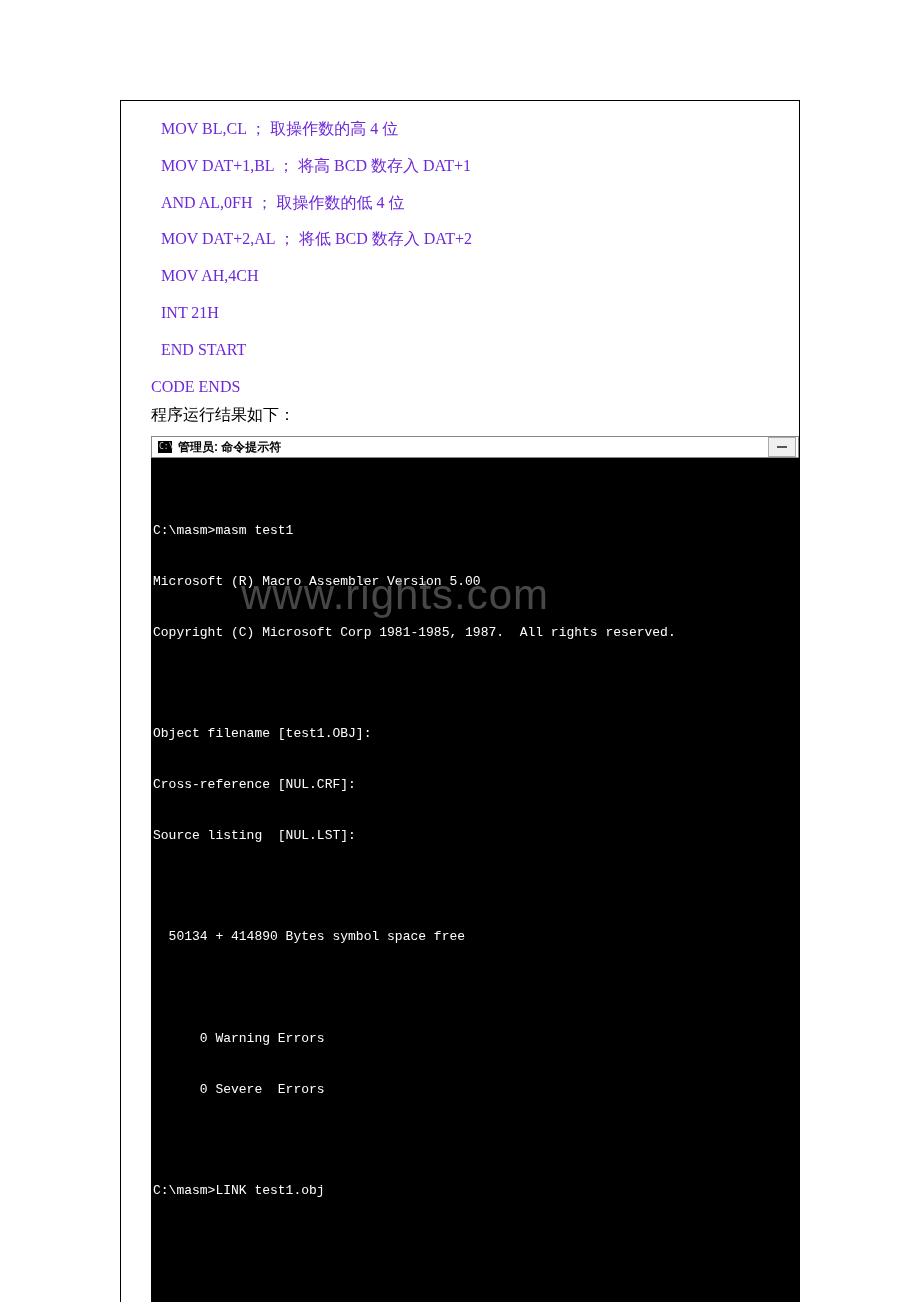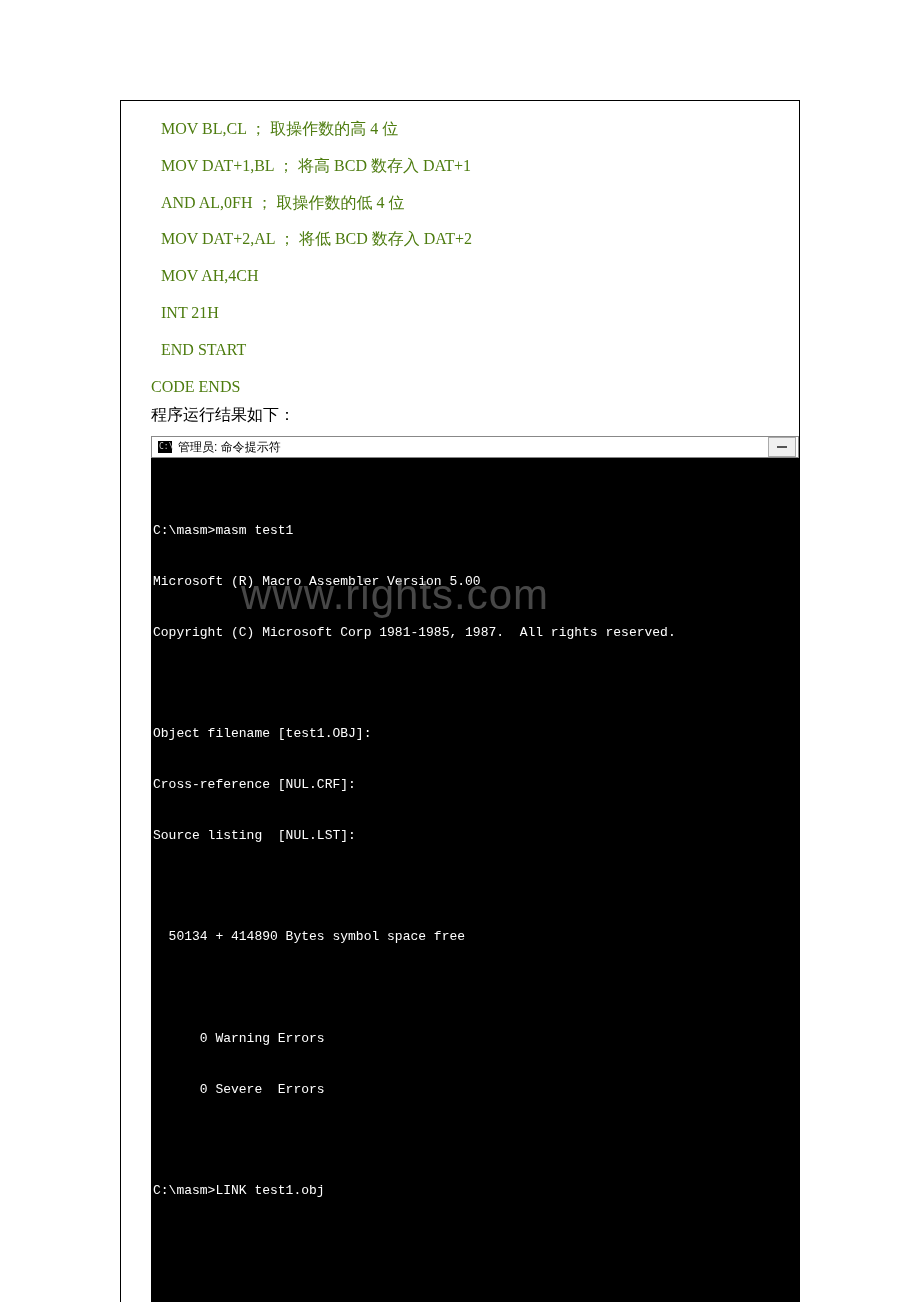--- a/index.html
+++ b/index.html
@@ -22,7 +22,7 @@
       padding: 0 30px;
       font-size: 16px;
       line-height: 2.3;
-      color: #4d7c0f;
+      color: #6d28d9;
     }
     .code-line {
       white-space: nowrap;

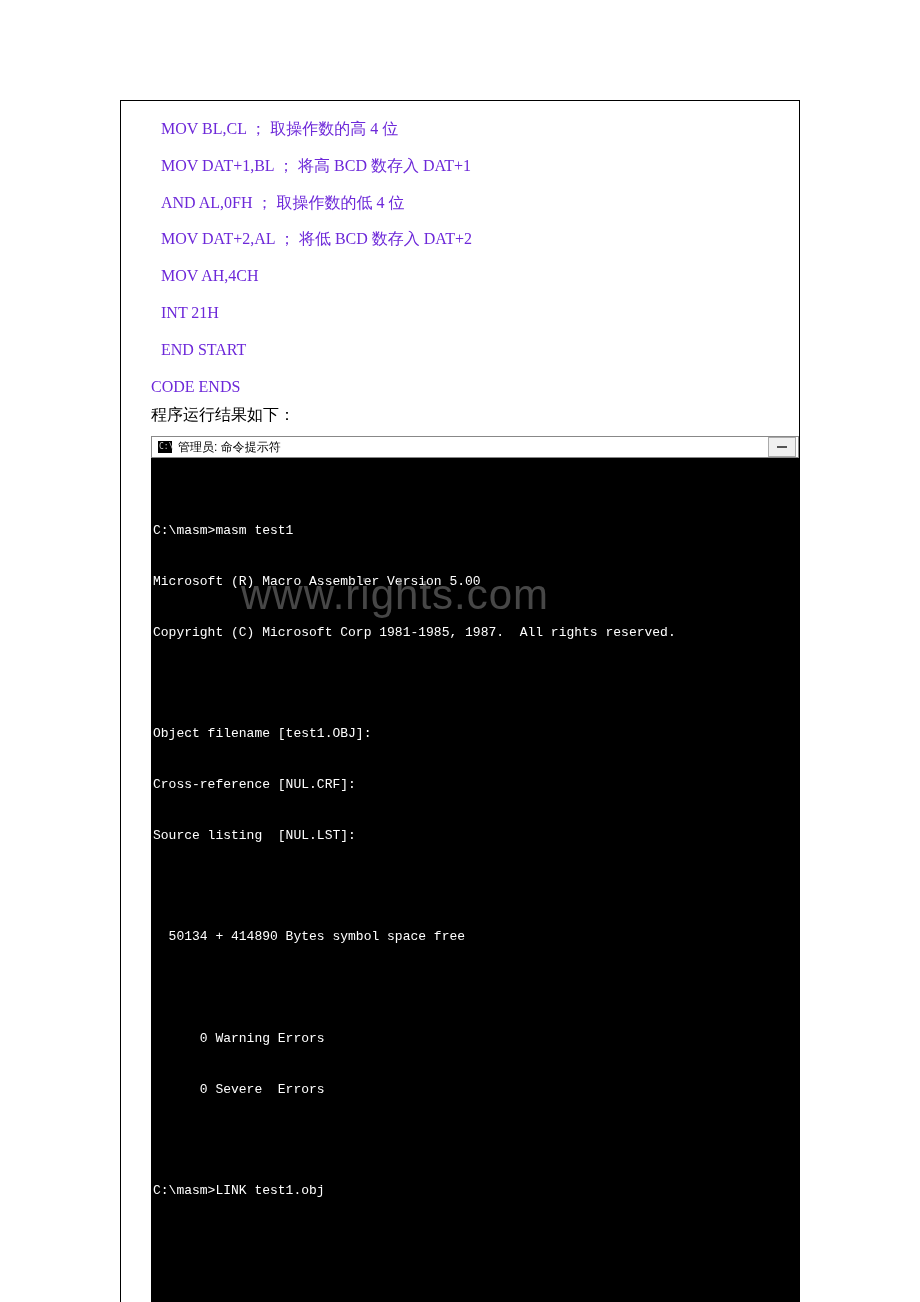--- a/index.html
+++ b/index.html
@@ -69,7 +69,7 @@
       line-height: 1;
     }
     .terminal-title-text {
-      font-weight: normal;
+      font-weight: bold;
       text-align: center;
     }
     .minimize-btn {

